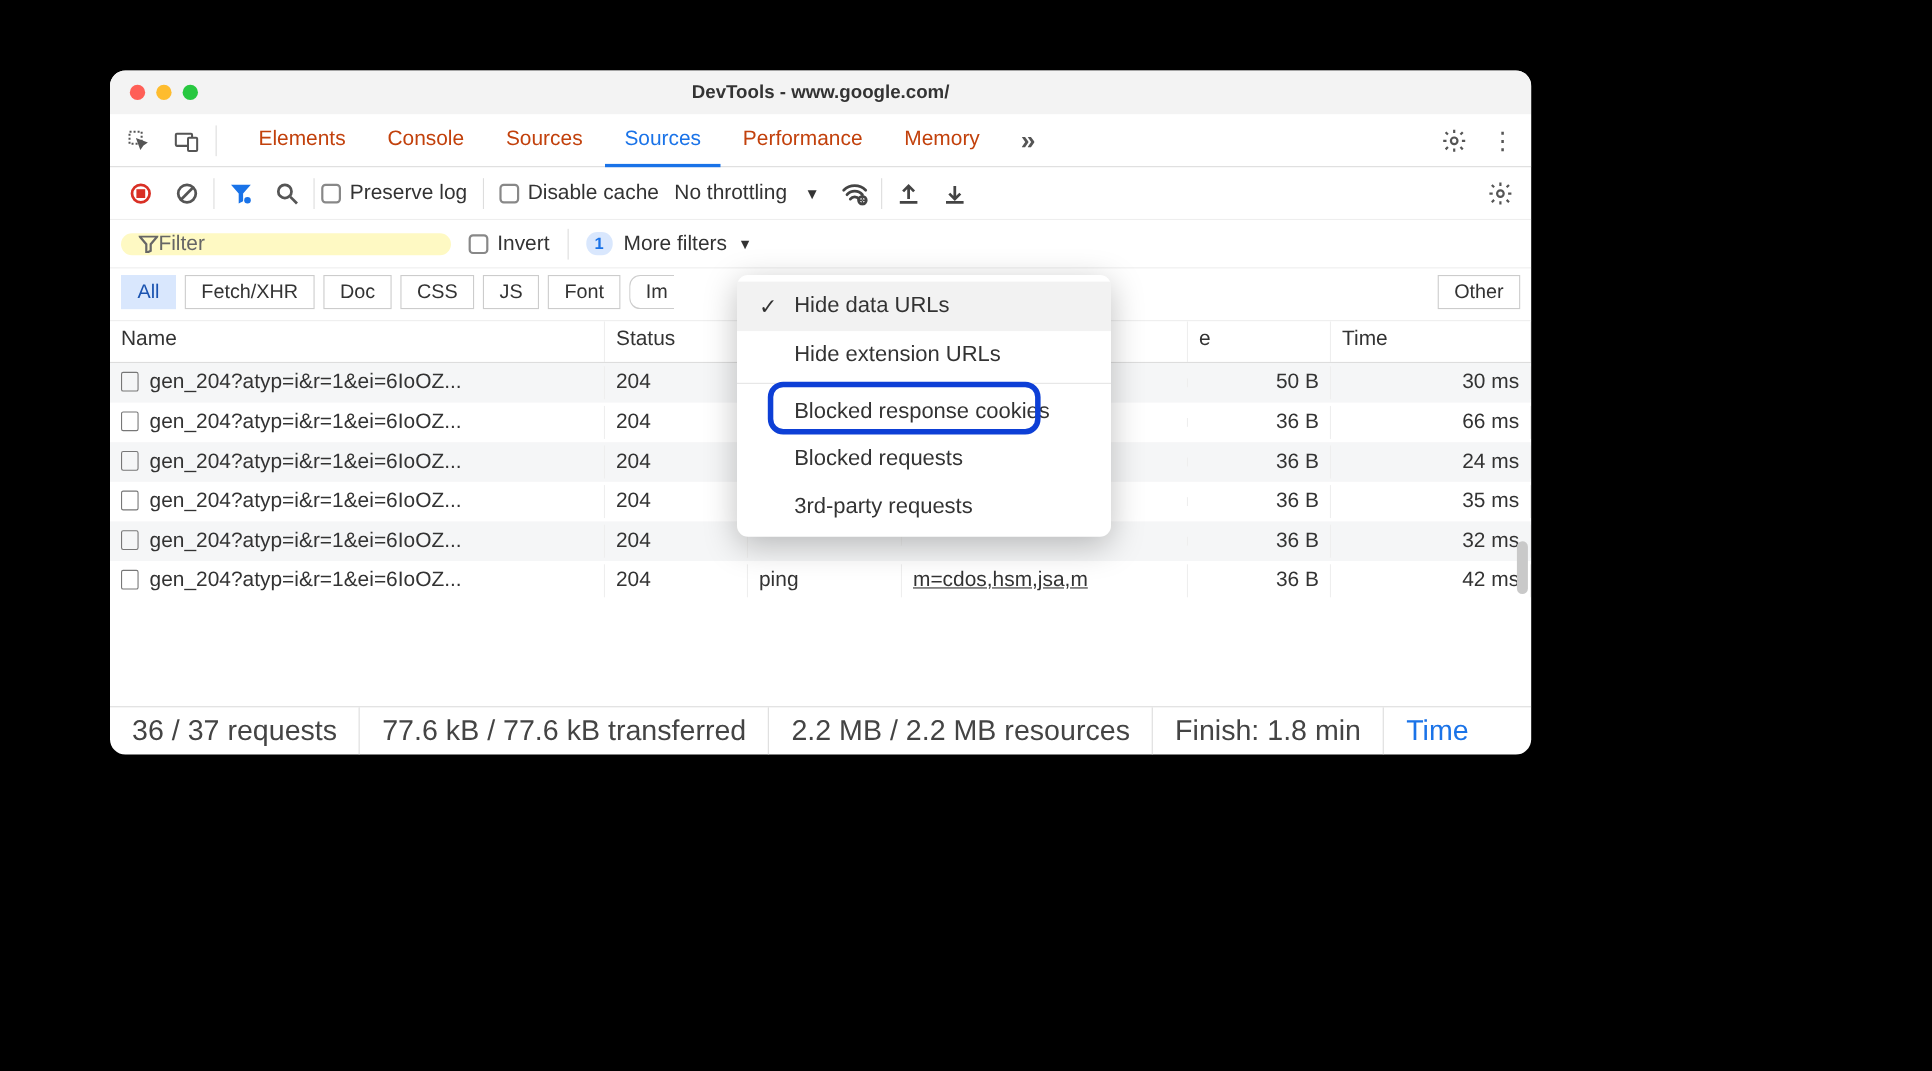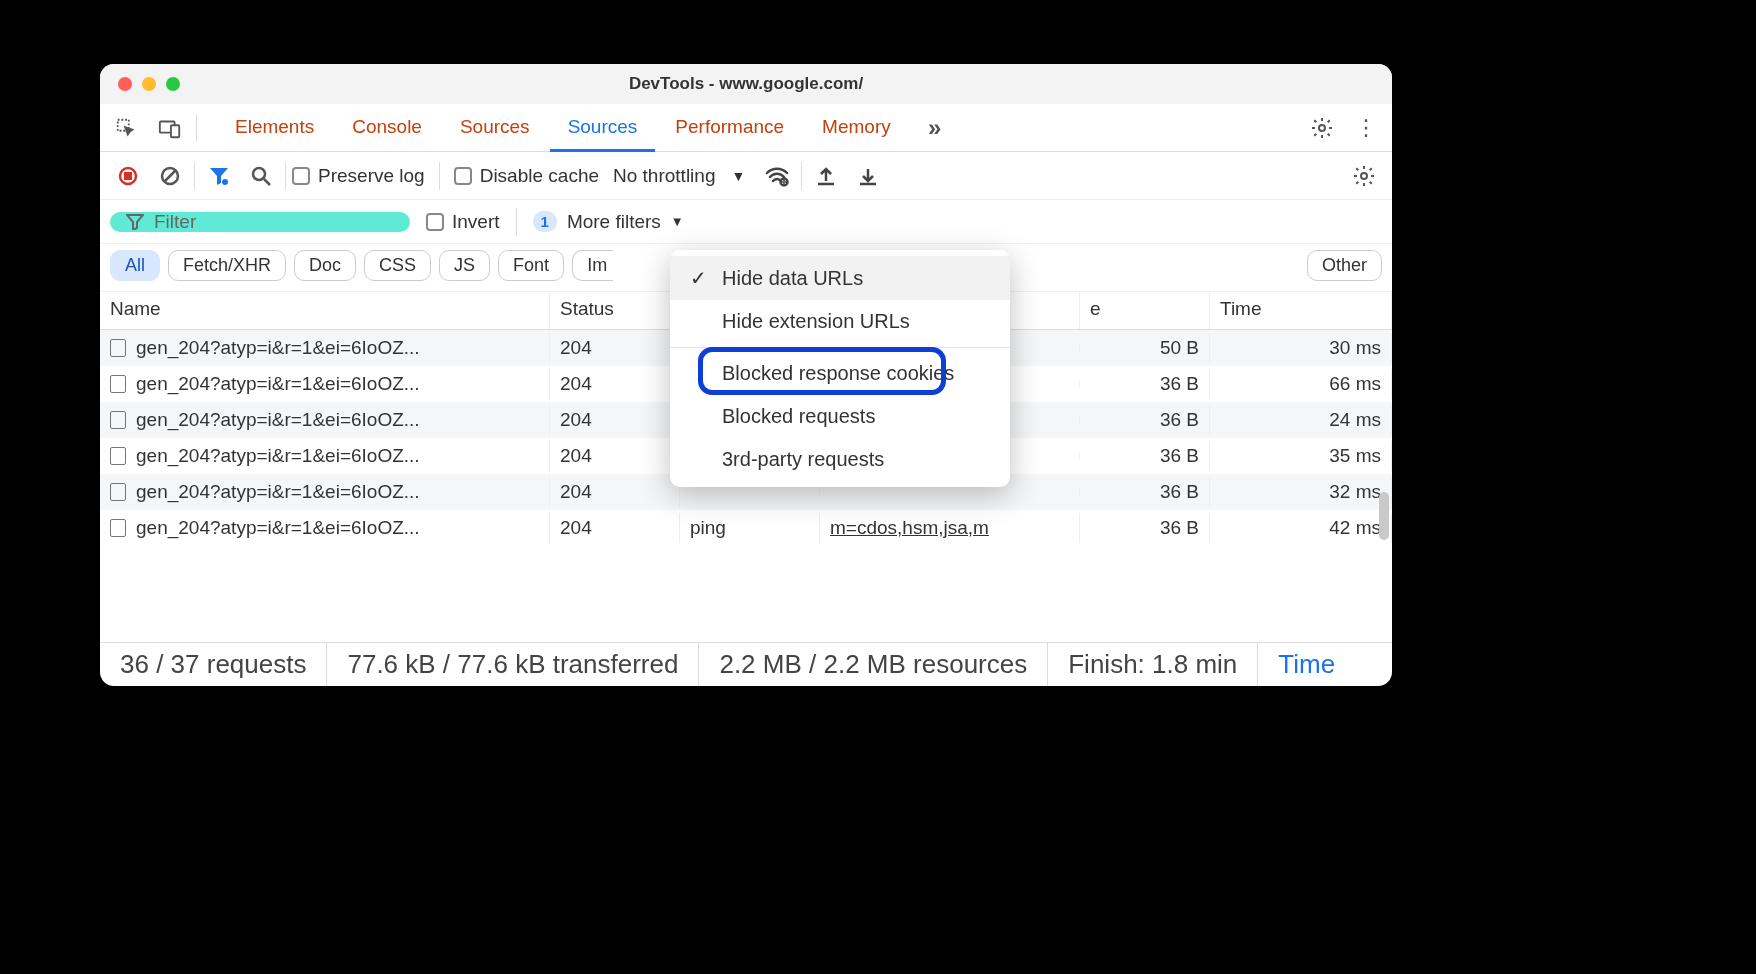--- a/index.html
+++ b/index.html
@@ -135,8 +135,7 @@
   .filter-input {
     display: flex;
     align-items: center;
-    gap: 10px;
-    background: #5eead4;
+    background: #fef9c3;
     border-radius: 22px;
     padding: 6px 16px;
     width: 300px;

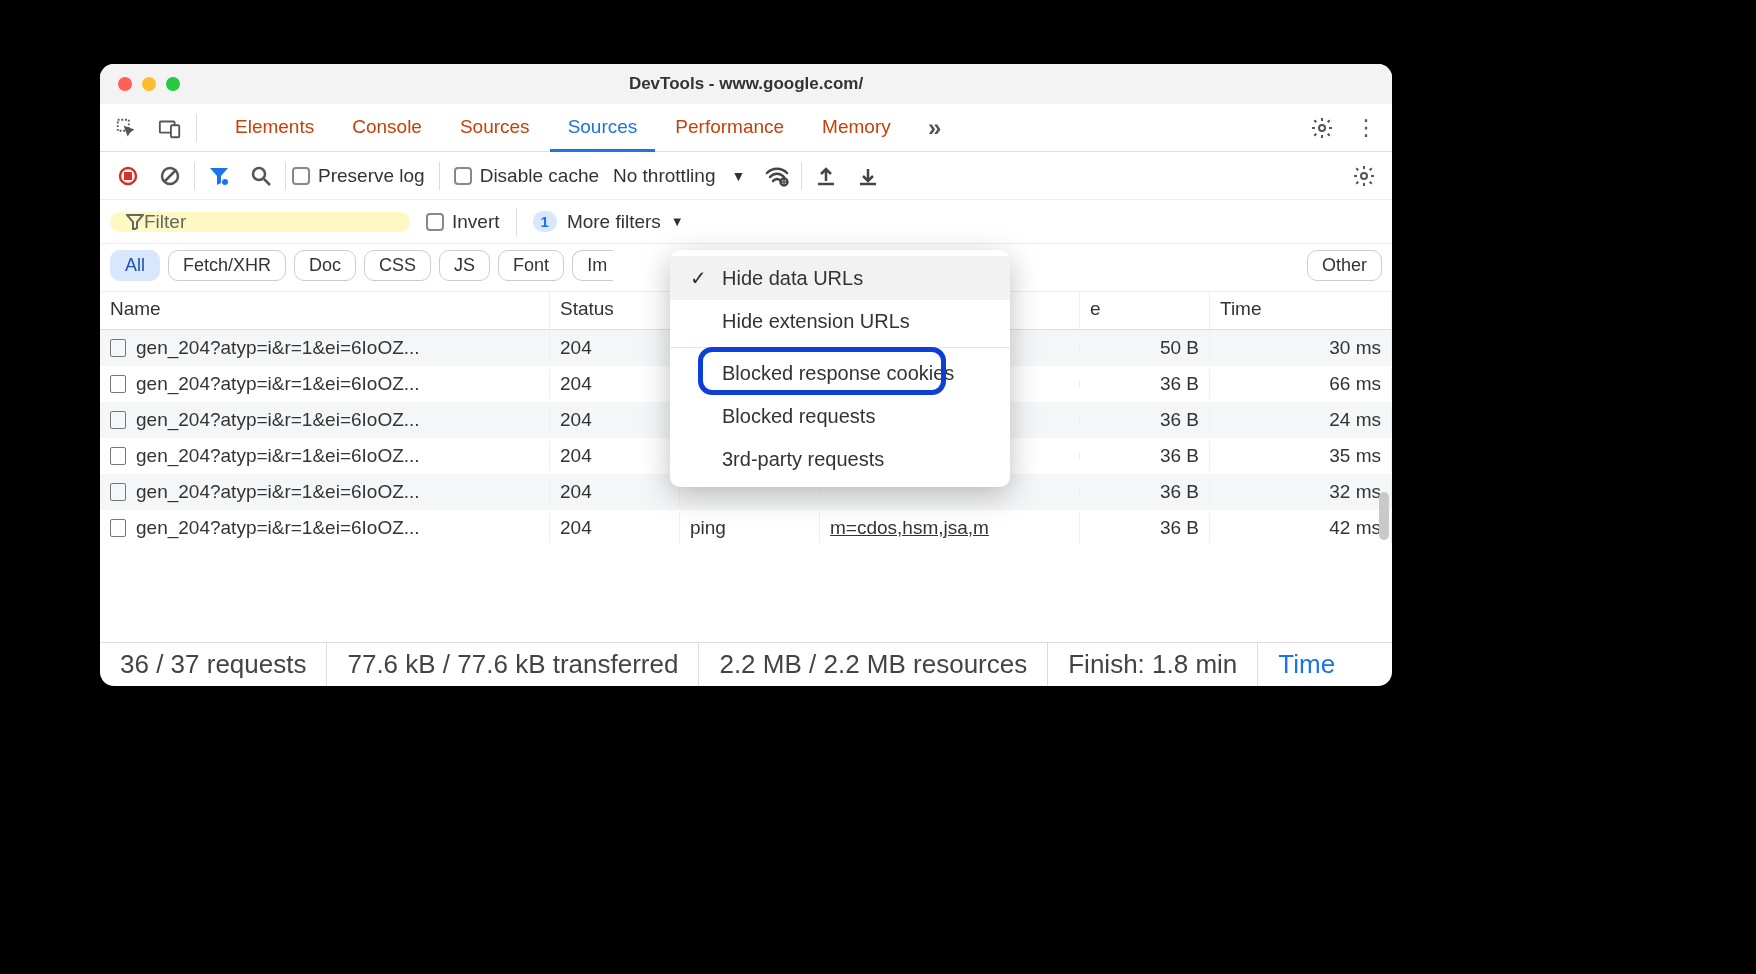--- a/index.html
+++ b/index.html
@@ -170,7 +170,7 @@
   }
   .chip {
     border: 1px solid #ccc;
-    border-radius: 10px;
+    border-radius: 0;
     padding: 4px 14px;
     font-size: 18px;
     color: #333;

